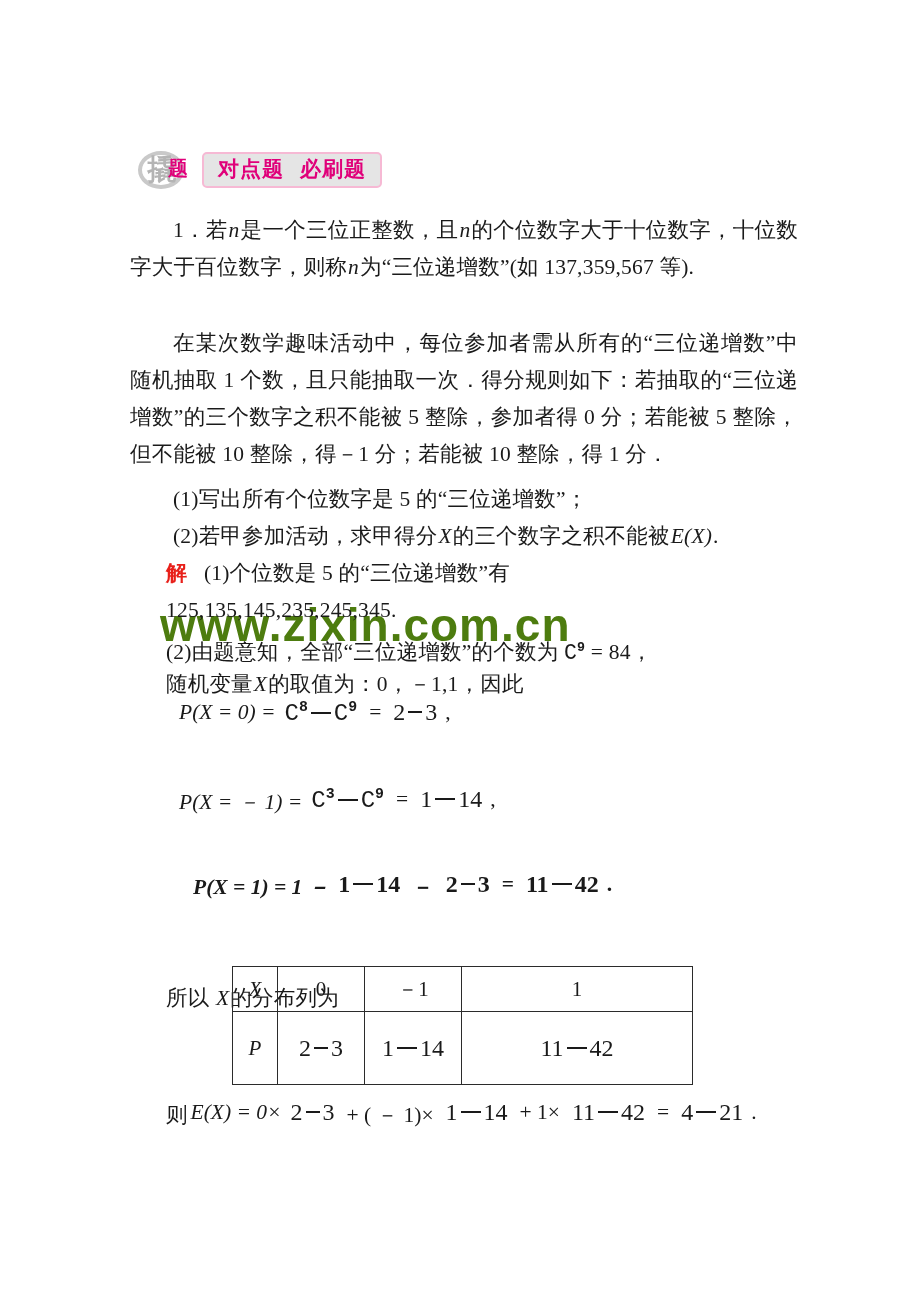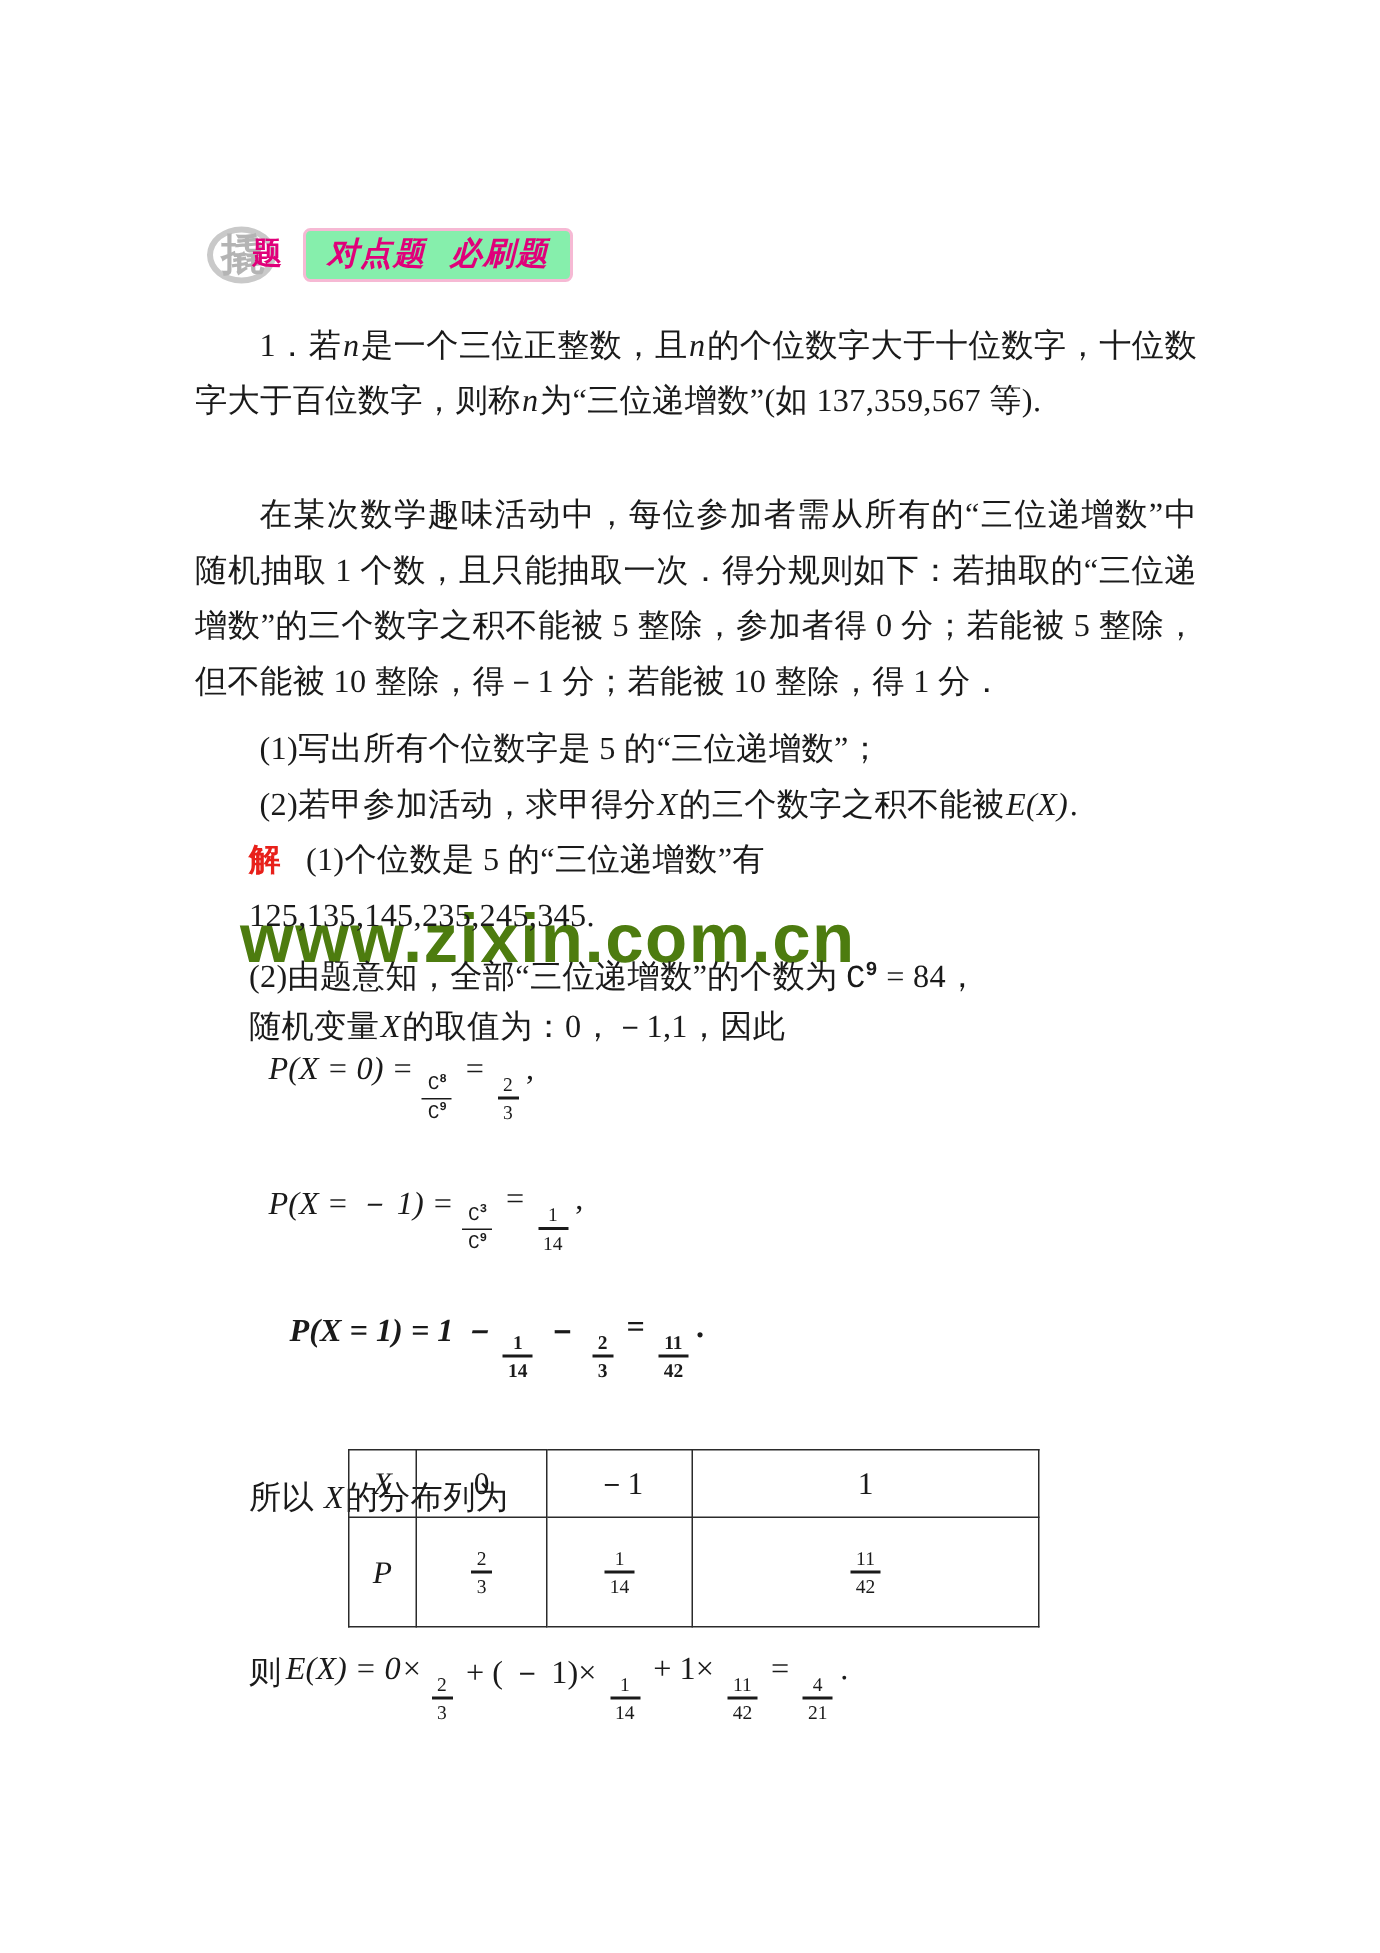--- a/index.html
+++ b/index.html
@@ -101,8 +101,7 @@
     display: flex;
     align-items: center;
     gap: 16px;
-    background: #86efac;
-    font-style: italic;
+    background: #e5e5e5;
   }
   .badge-text {
     font-family: "DejaVu Sans", "Liberation Sans", sans-serif;

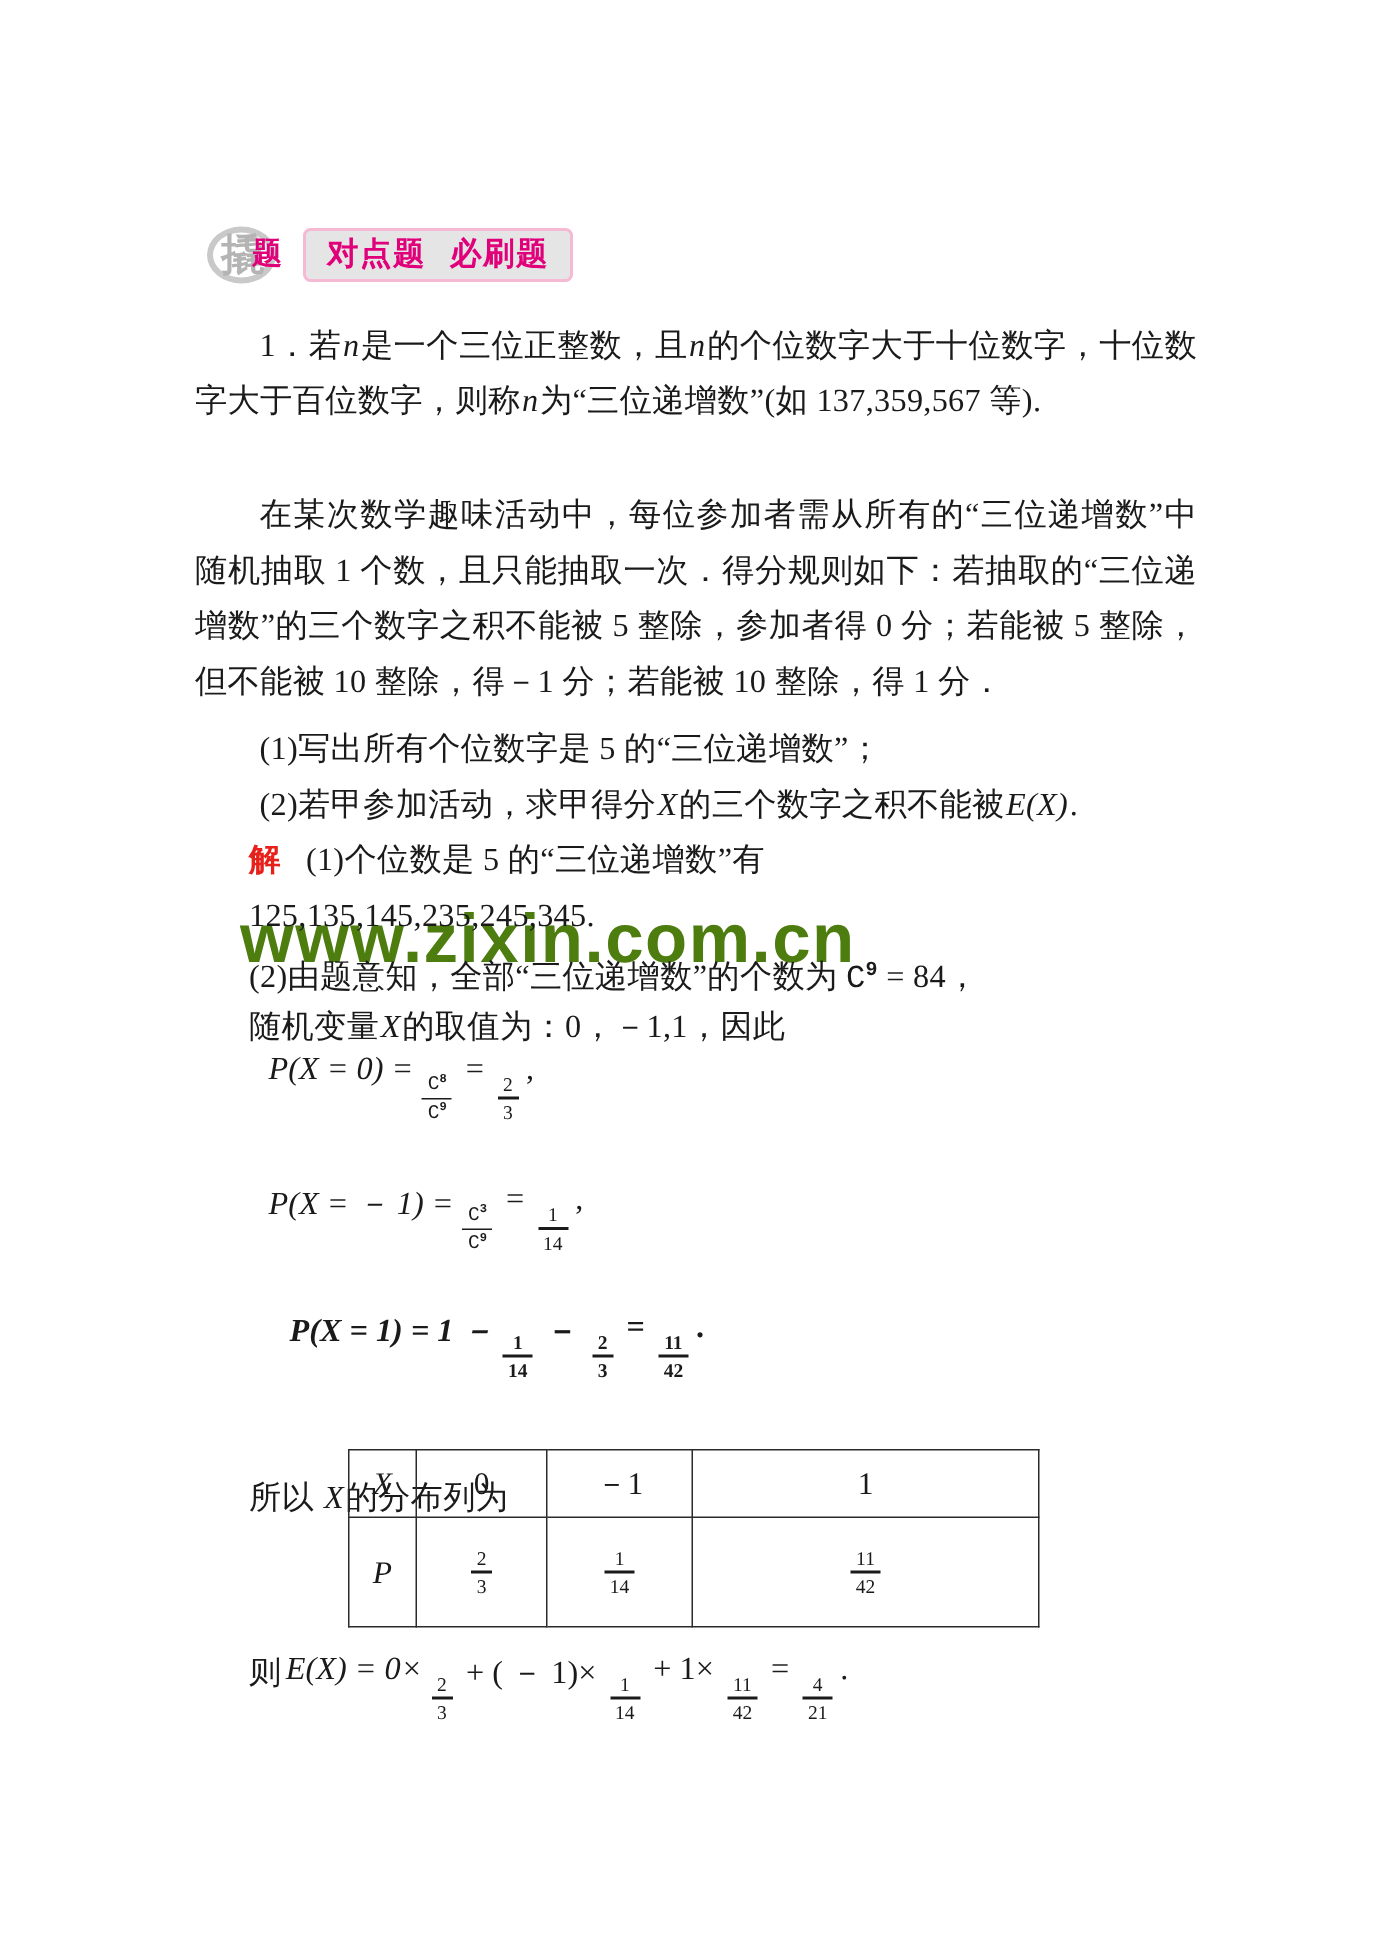--- a/index.html
+++ b/index.html
@@ -147,13 +147,13 @@
   .mathline .lead { padding-right: 2px; }
   .frac {
     display: inline-flex;
-    flex-direction: column;
+    flex-direction: row;
     align-items: center;
     justify-content: center;
     vertical-align: middle;
-    margin: 16px 5px;
+    margin: 0 5px;
     line-height: 1.02;
-    font-size: 13px;
+    font-size: 24px;
   }
   .frac .num,
   .frac .den {

